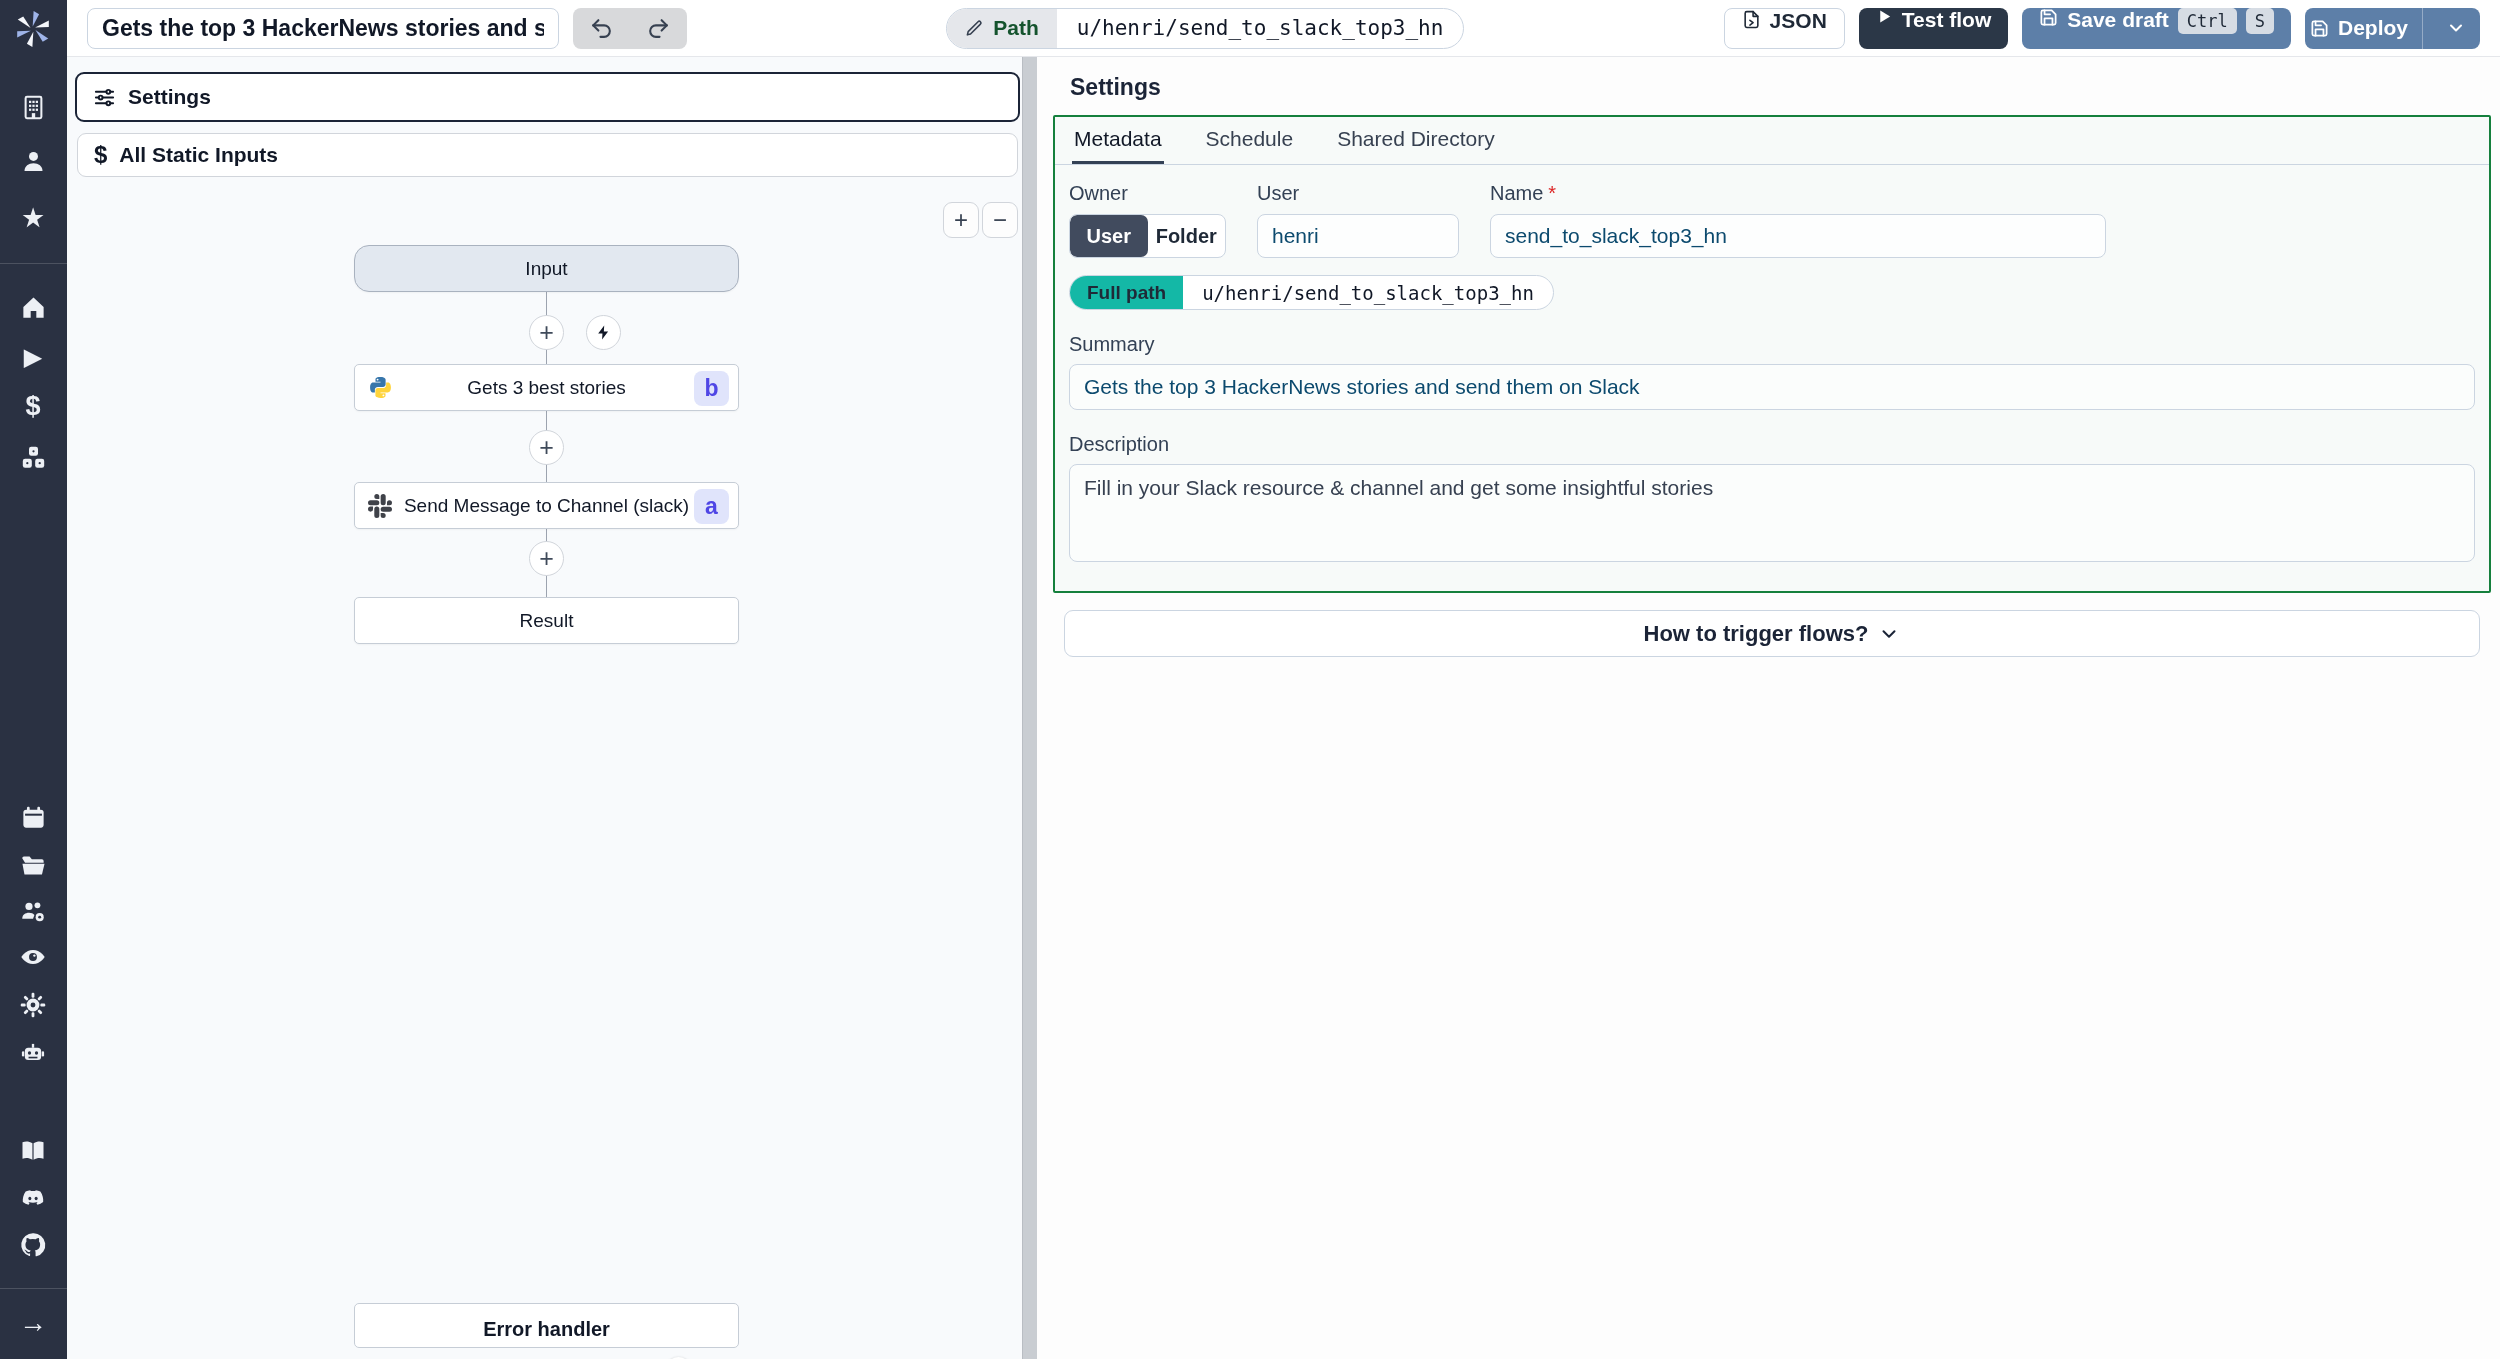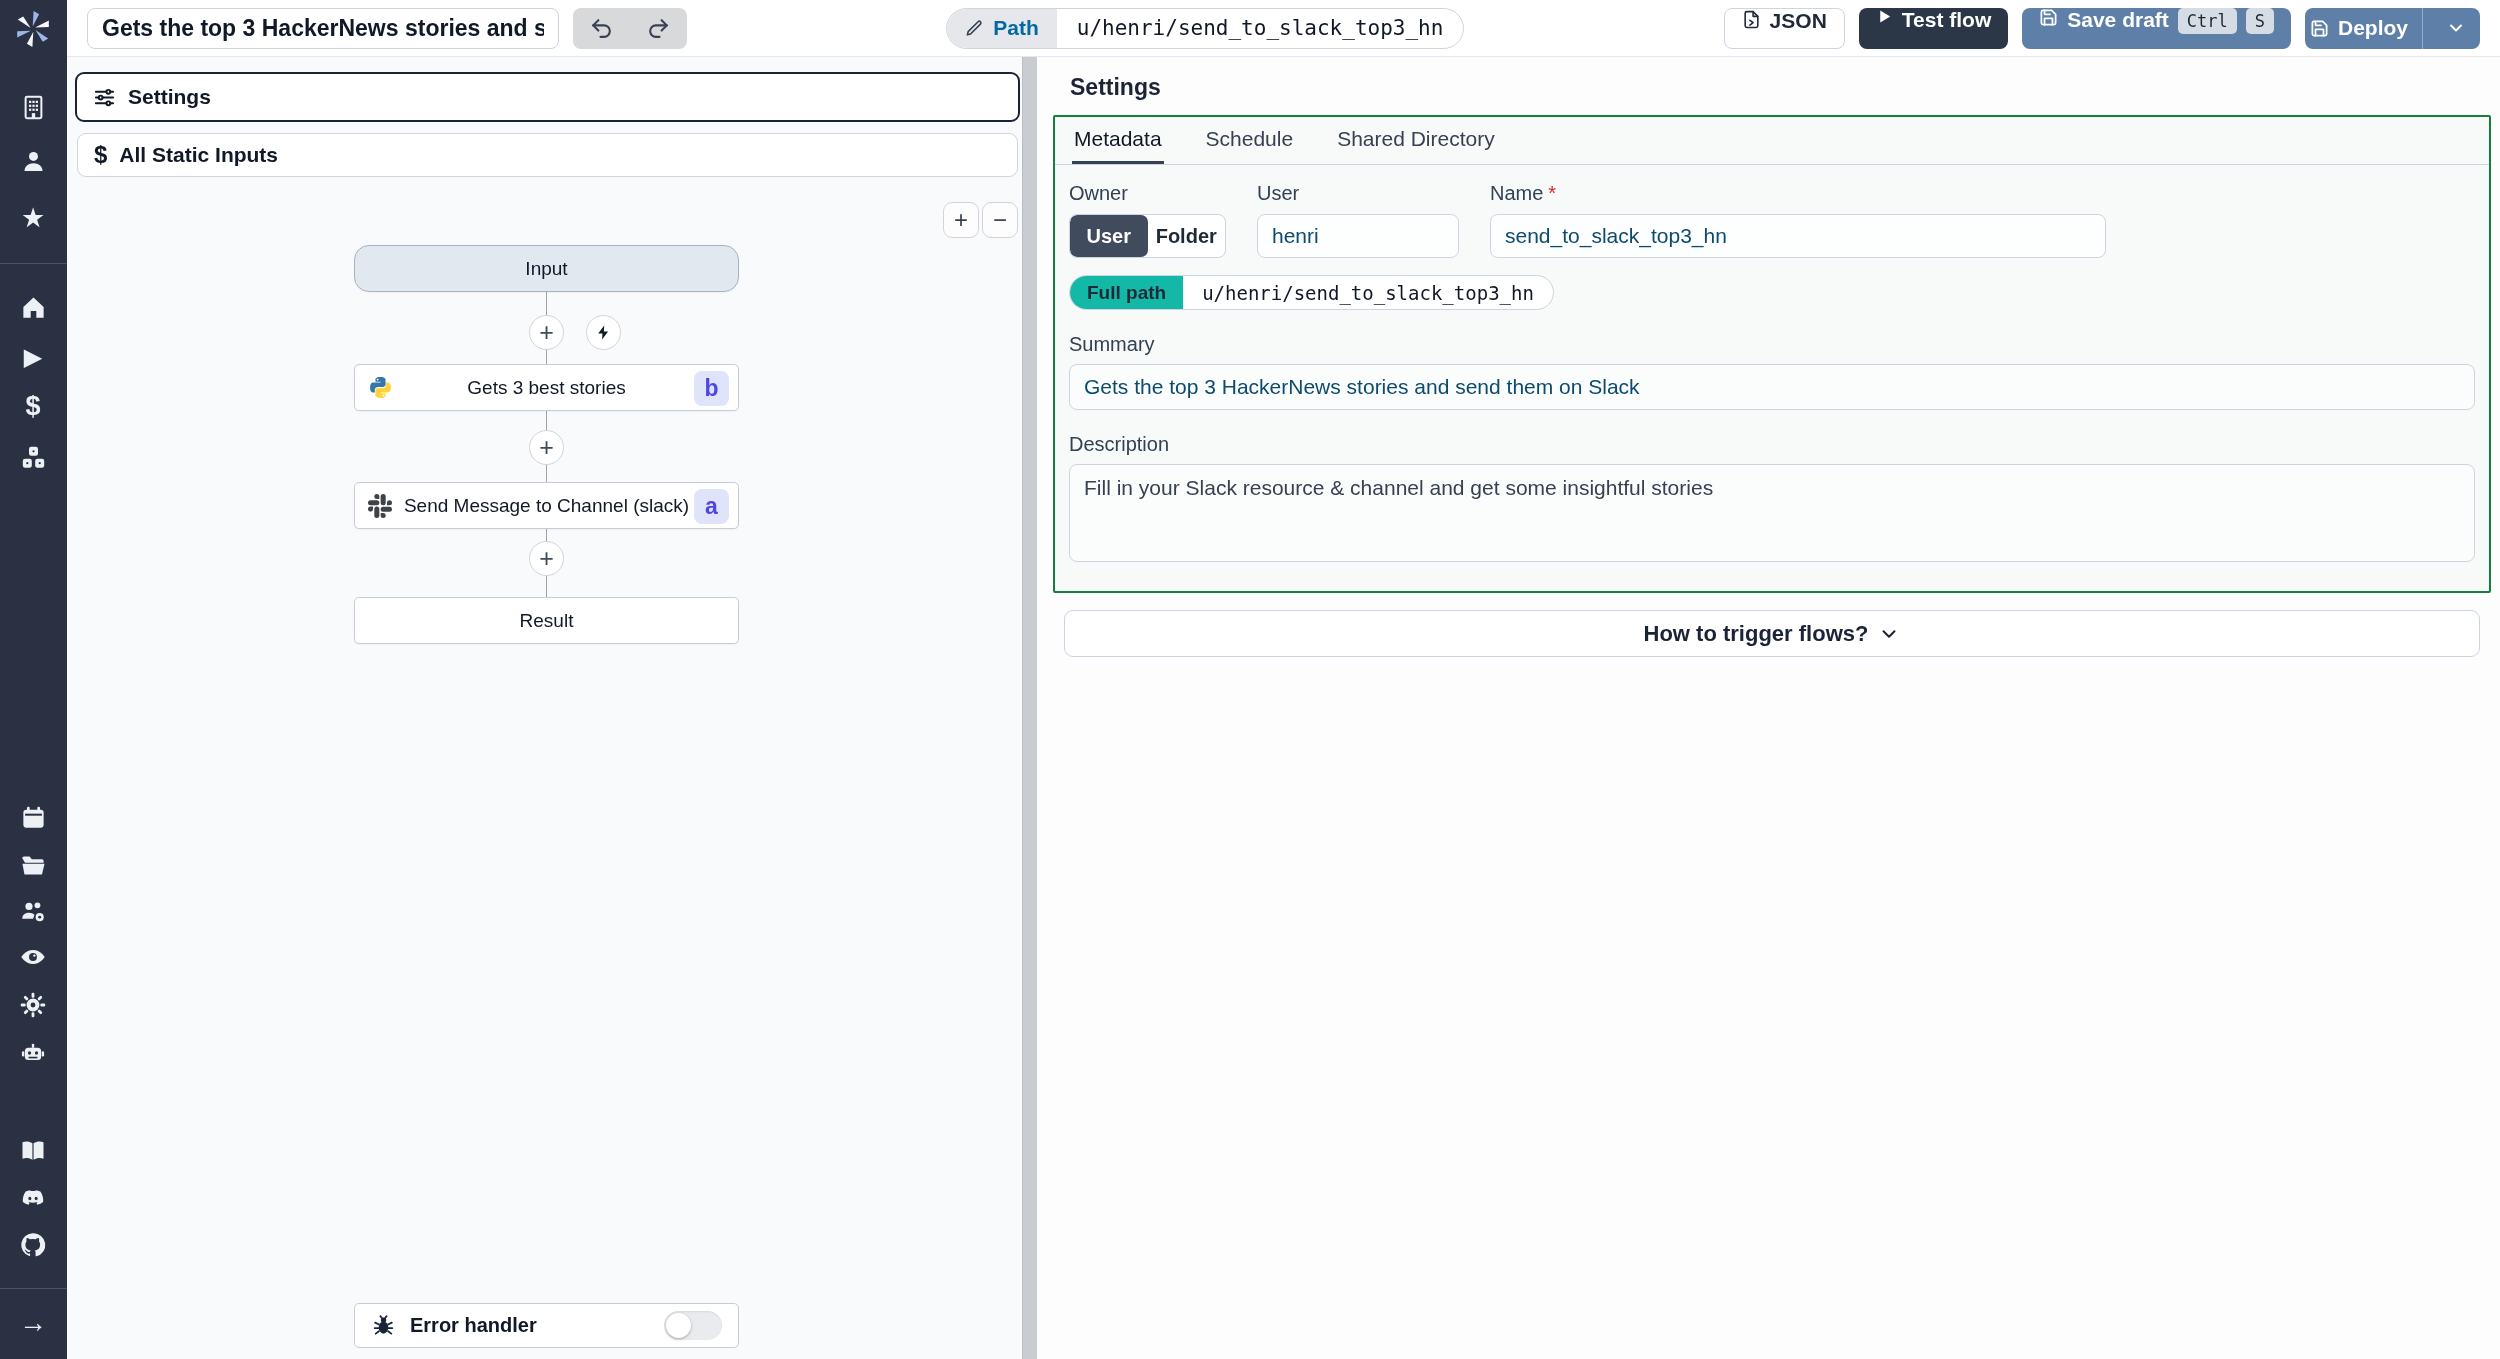--- a/index.html
+++ b/index.html
@@ -20,7 +20,7 @@
   .ur-btn { width:50px; height:41px; display:flex; align-items:center; justify-content:center; cursor:pointer; }
   .tb-spacer { flex:1; }
   #path-pill { height:41px; display:flex; align-items:stretch; border:1px solid #cbd5e1; border-radius:21px; overflow:hidden; background:#fff; }
-  #path-pill .path-label-seg { display:flex; align-items:center; gap:9px; background:#e5e7eb; padding:0 18px; font-size:21px; font-weight:bold; color:#0369a1; }
+  #path-pill .path-label-seg { display:flex; align-items:center; gap:9px; background:#e5e7eb; padding:0 18px; font-size:21px; font-weight:bold; color:#14532d; }
   #path-pill .path-value-seg { display:flex; align-items:center; padding:0 20px; font-family:"DejaVu Sans Mono", monospace; font-size:21px; color:#111827; min-width:330px; }
   .tb-btn { height:41px; display:flex; align-items:flex-start; gap:9px; border-radius:8px; padding:0 17px; font-size:21px; font-weight:bold; cursor:pointer; }
   #json-btn { background:#fff; border:1px solid #cbd5e1; color:#1f2937; }

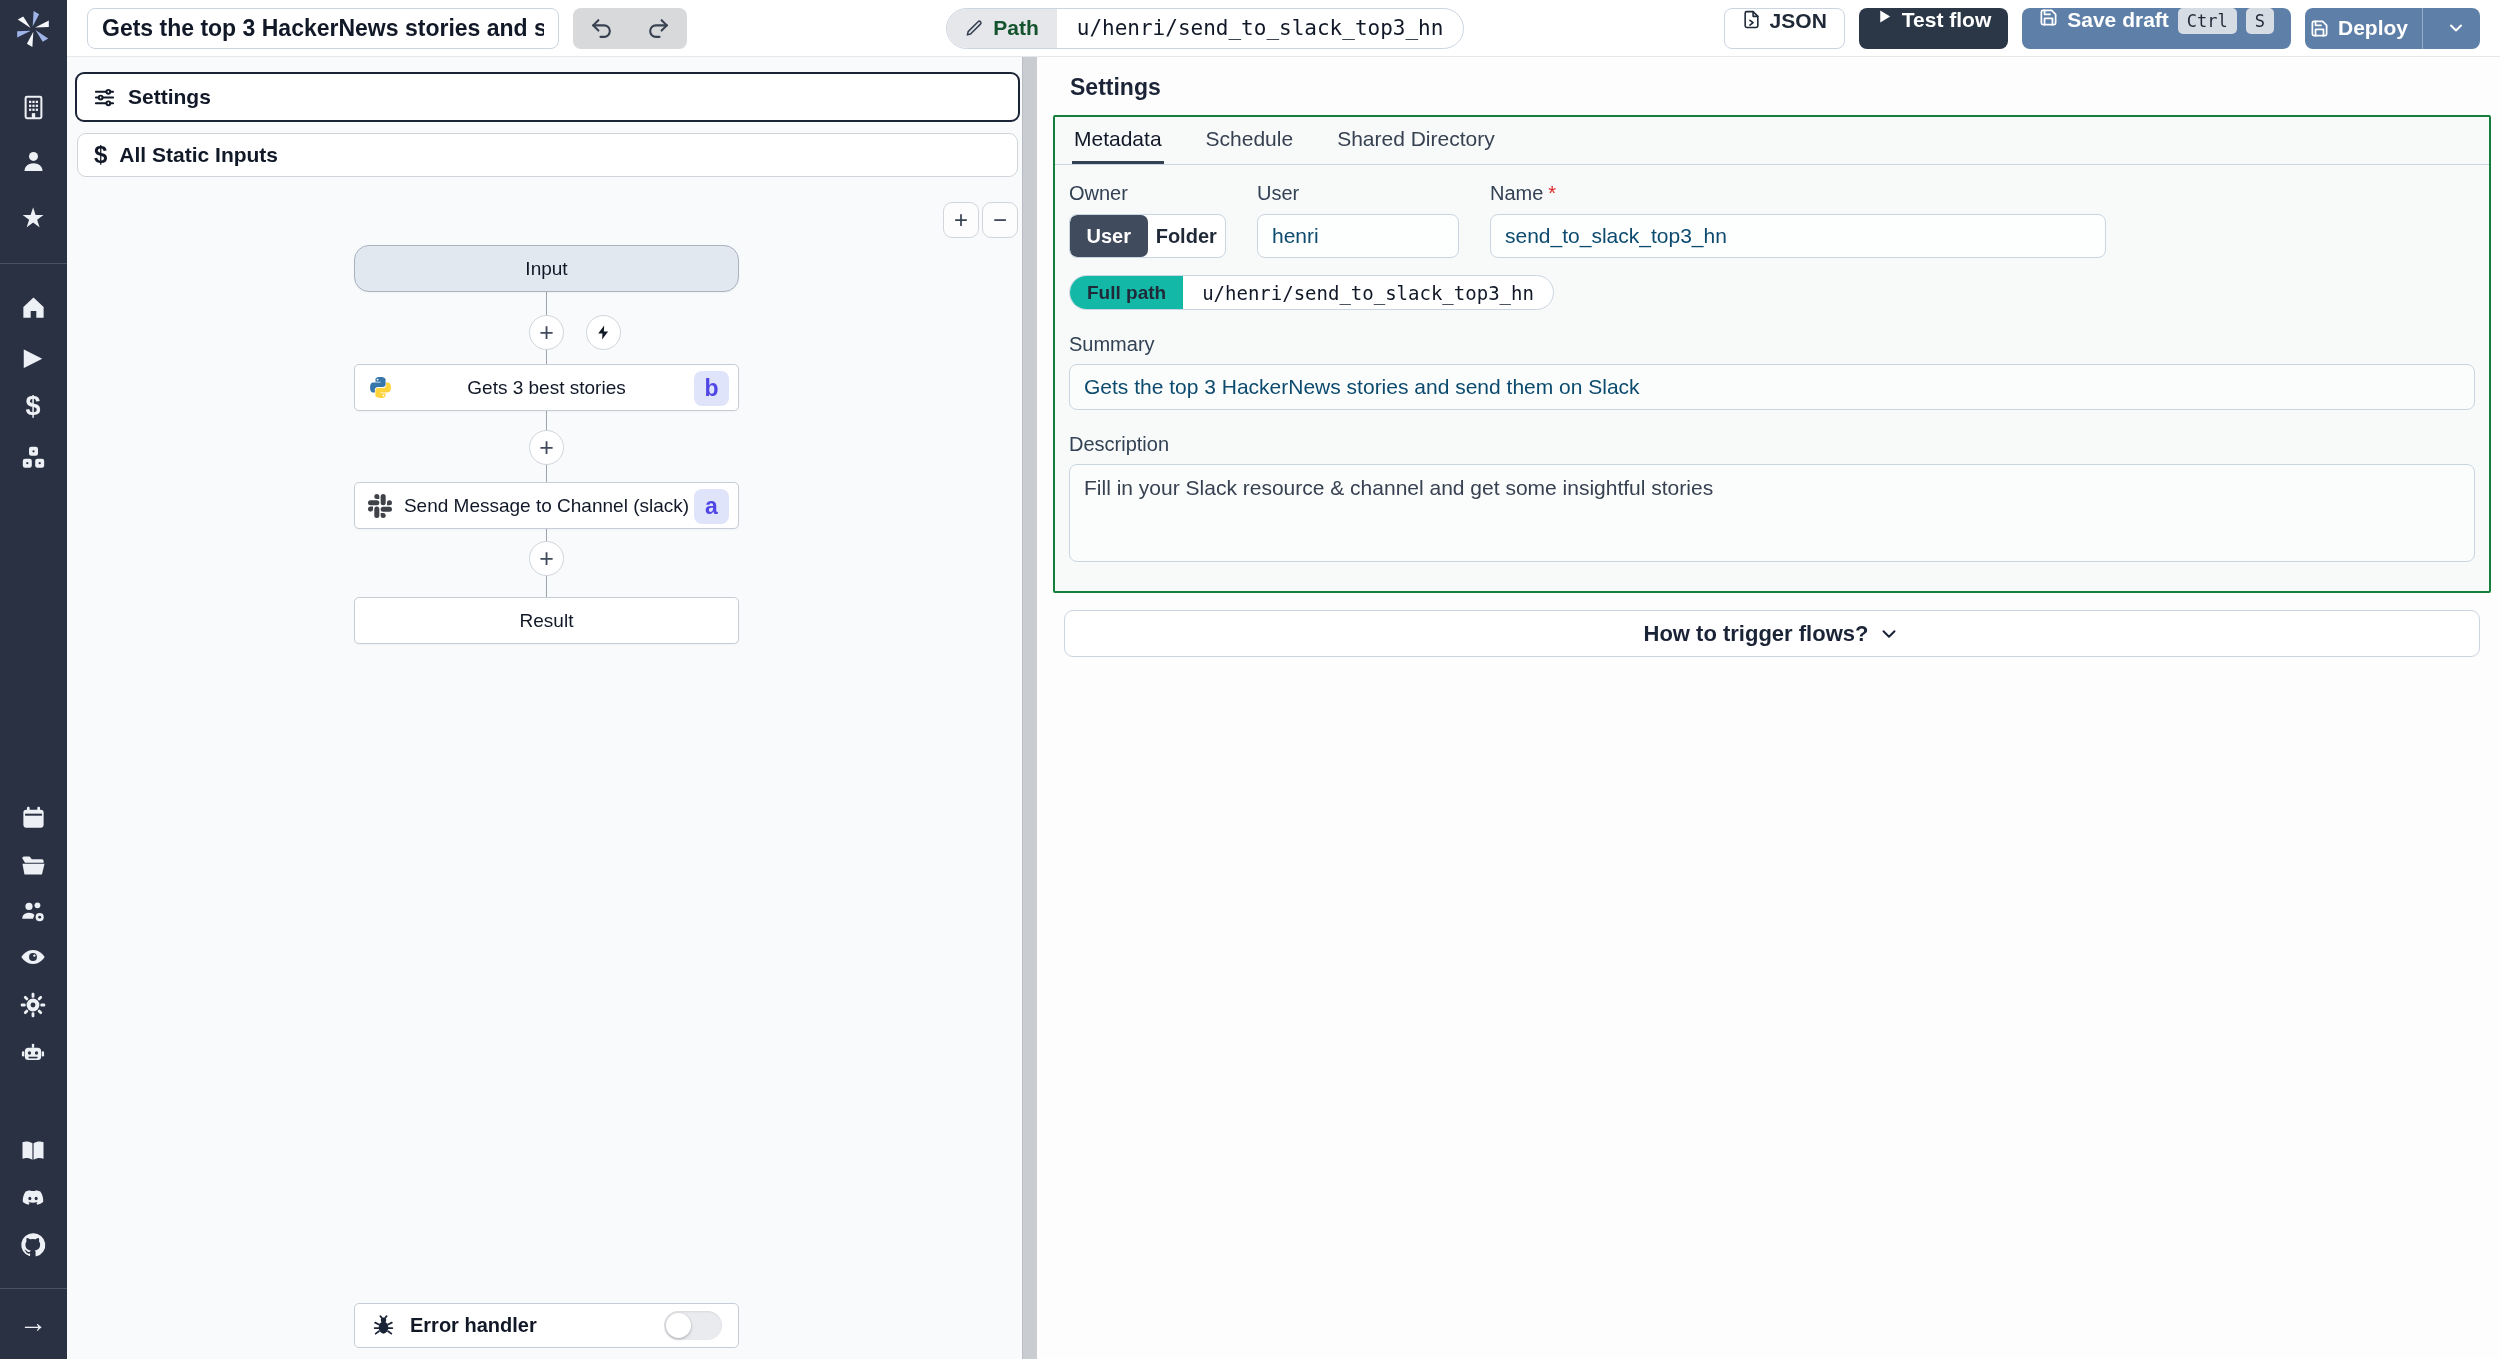--- a/index.html
+++ b/index.html
@@ -45,7 +45,7 @@
   .node .node-icon { position:absolute; left:13px; }
   .node .badge { position:absolute; right:9px; top:6px; width:35px; height:35px; border-radius:8px; background:#e0e4fb; color:#4f46e5; font-size:23px; font-weight:bold; display:flex; align-items:center; justify-content:center; }
   .connector { position:absolute; width:35px; height:35px; border-radius:50%; background:#fff; border:1.5px solid #d1d5db; display:flex; align-items:center; justify-content:center; font-size:25px; color:#3f4a5a; cursor:pointer; }
-  #error-handler { position:absolute; left:287px; top:1246px; width:385px; height:45px; background:#fff; border:1px solid #c6cdd6; border-radius:5px; display:flex; align-items:center; padding:0 16px; gap:14px; cursor:pointer; }
+  #error-handler { position:absolute; left:287px; top:1246px; width:385px; height:45px; background:#fff; border:1px solid #c6cdd6; border-radius:5px; display:flex; align-items:center; padding:0 16px; gap:14px; cursor:pointer;flex-direction:column; }
   #error-handler .eh-label { font-size:20px; font-weight:bold; color:#111827; }
   .toggle { margin-left:auto; width:58px; height:29px; border-radius:15px; background:#e9ebee; position:relative; cursor:pointer; box-shadow:inset 0 1px 2px rgba(0,0,0,0.08); }
   .toggle .knob { position:absolute; left:2px; top:2px; width:25px; height:25px; border-radius:50%; background:#fff; box-shadow:0 1px 3px rgba(0,0,0,0.3); }

